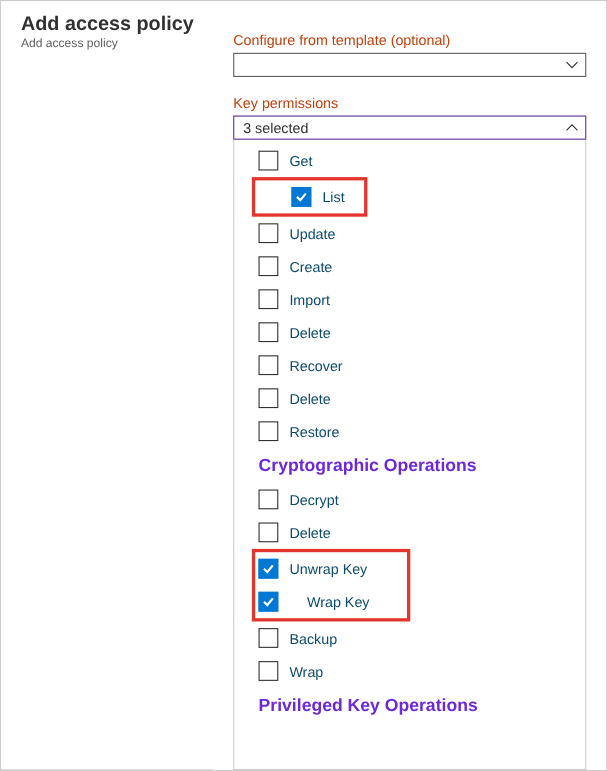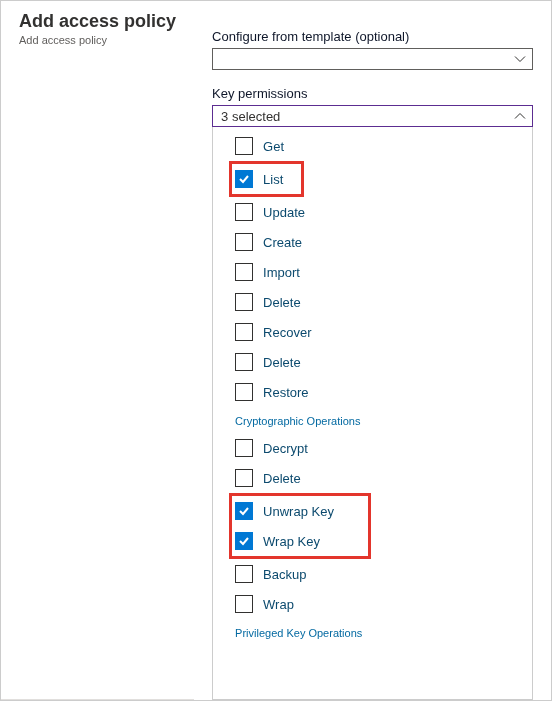--- a/index.html
+++ b/index.html
@@ -41,7 +41,7 @@
   }
   .field-label {
     font-size: 13px;
-    color: #0f172a;
+    color: #c2410c;
     margin-bottom: 4px;
   }
   .select {

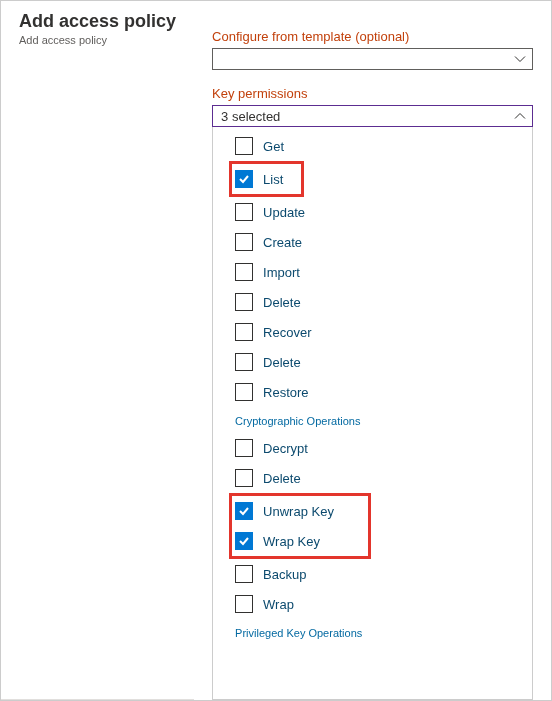--- a/index.html
+++ b/index.html
@@ -166,7 +166,7 @@
             <div class="cb"></div>
             <span class="opt-label">Get</span>
           </div>
-          <div style="border: 3px solid rgb(227, 53, 44); margin-left: 16px; width: fit-content; padding-right: 8px;">
+          <div style="border: 3px solid rgb(227, 53, 44); margin-left: 16px; width: fit-content; padding-right: 8px; padding-left: 30px;">
             <div class="opt" style="padding-left: 3px;">
               <div class="cb checked">
                 <svg width="12" height="12" viewBox="0 0 12 12">

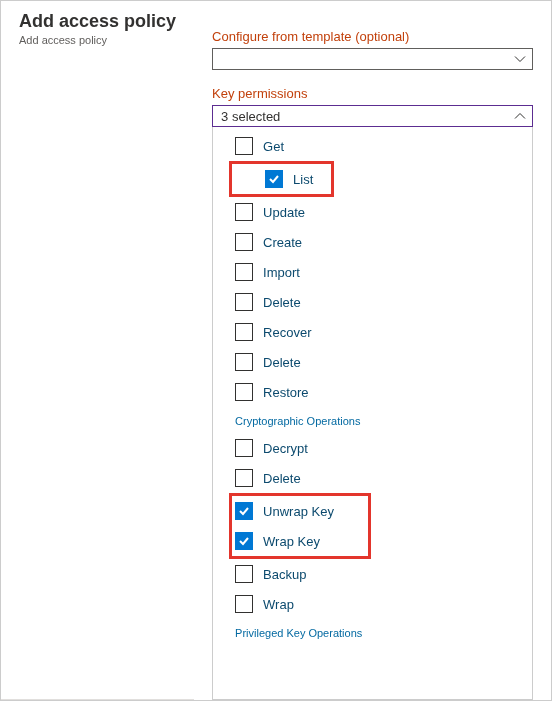--- a/index.html
+++ b/index.html
@@ -119,9 +119,9 @@
     color: #0c4a6e;
   }
   .section-header {
-    font-size: 11px;
-    color: #0369a1;
-    font-weight: 400;
+    font-size: 16px;
+    color: #6d28d9;
+    font-weight: 700;
     padding: 8px 10px 6px 22px;
   }
 </style>

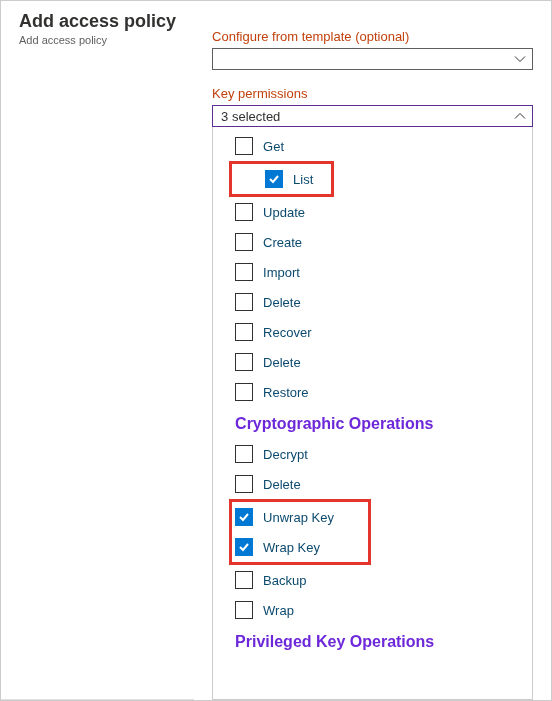--- a/index.html
+++ b/index.html
@@ -222,7 +222,7 @@
               </div>
               <span class="opt-label">Unwrap Key</span>
             </div>
-            <div class="opt" style="padding-left: 3px;">
+            <div class="opt" style="padding-left: 3px; gap: 16px;">
               <div class="cb checked">
                 <svg width="12" height="12" viewBox="0 0 12 12">
                   <path d="M2 6 L5 9 L10 3" stroke="#fff" stroke-width="2" fill="none"></path>

